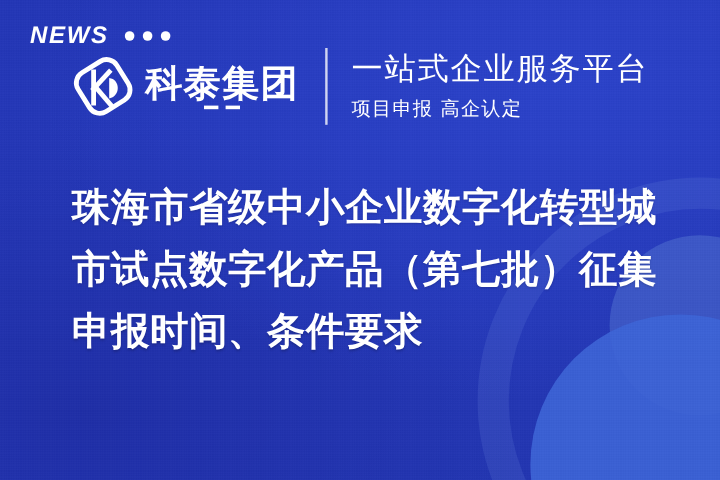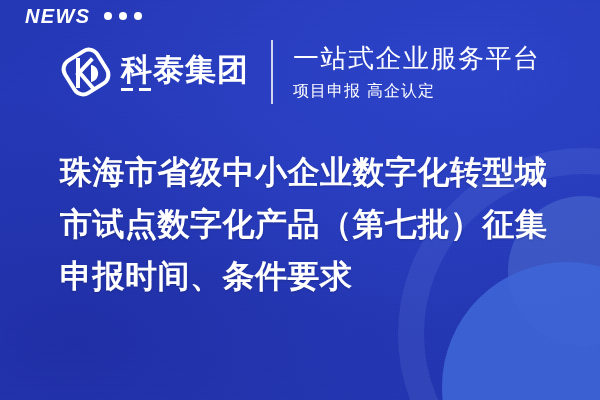--- a/index.html
+++ b/index.html
@@ -70,7 +70,7 @@
   #news-row {
     position: absolute;
     left: 25px;
-    top: 6px;
+    top: 20px;
     display: flex;
     align-items: center;
     gap: 13px;

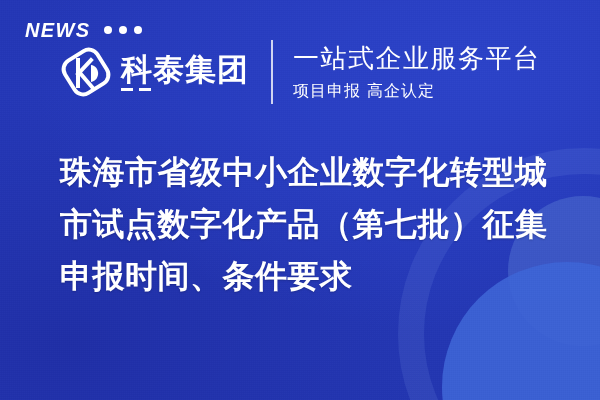--- a/index.html
+++ b/index.html
@@ -117,7 +117,7 @@
   #logo-wordmark {
     display: flex;
     flex-direction: column;
-    align-items: flex-start;
+    align-items: center;
     justify-content: center;
   }
   #logo-cn {

